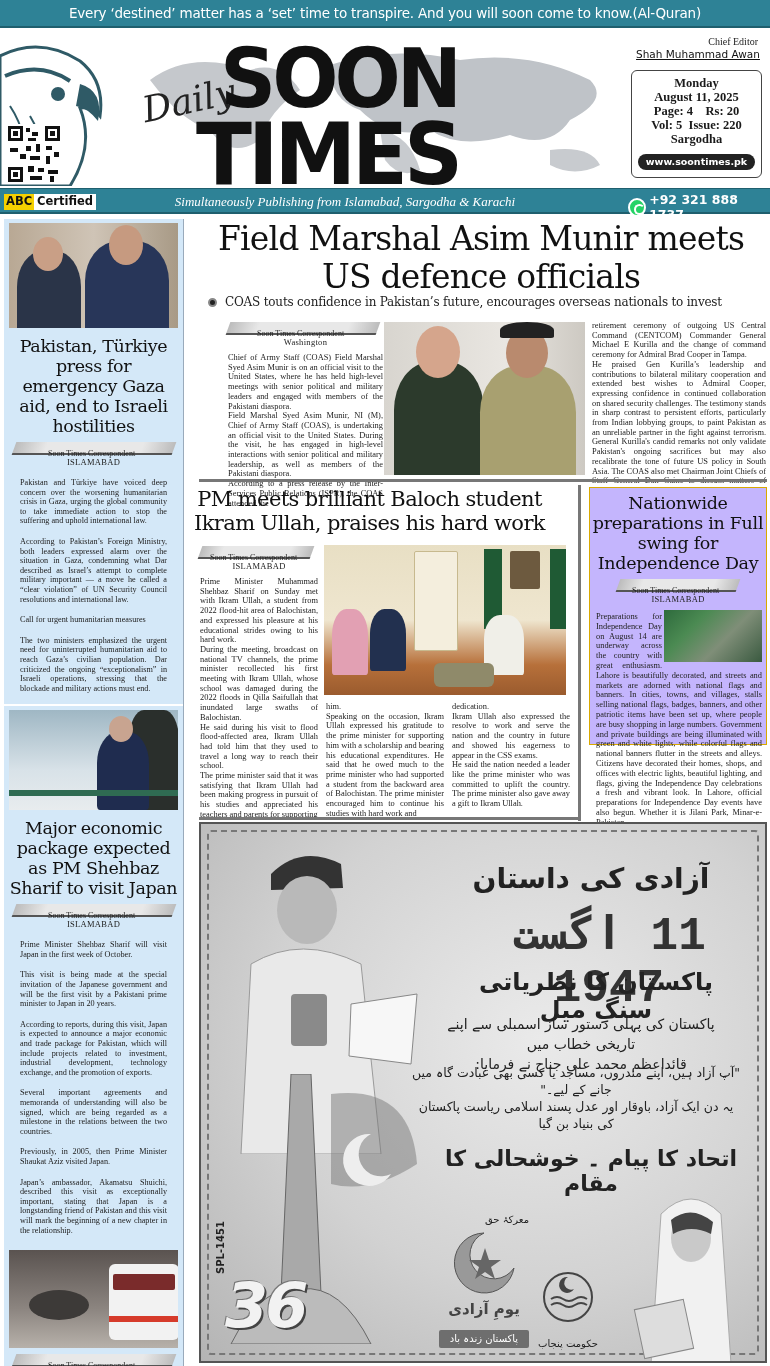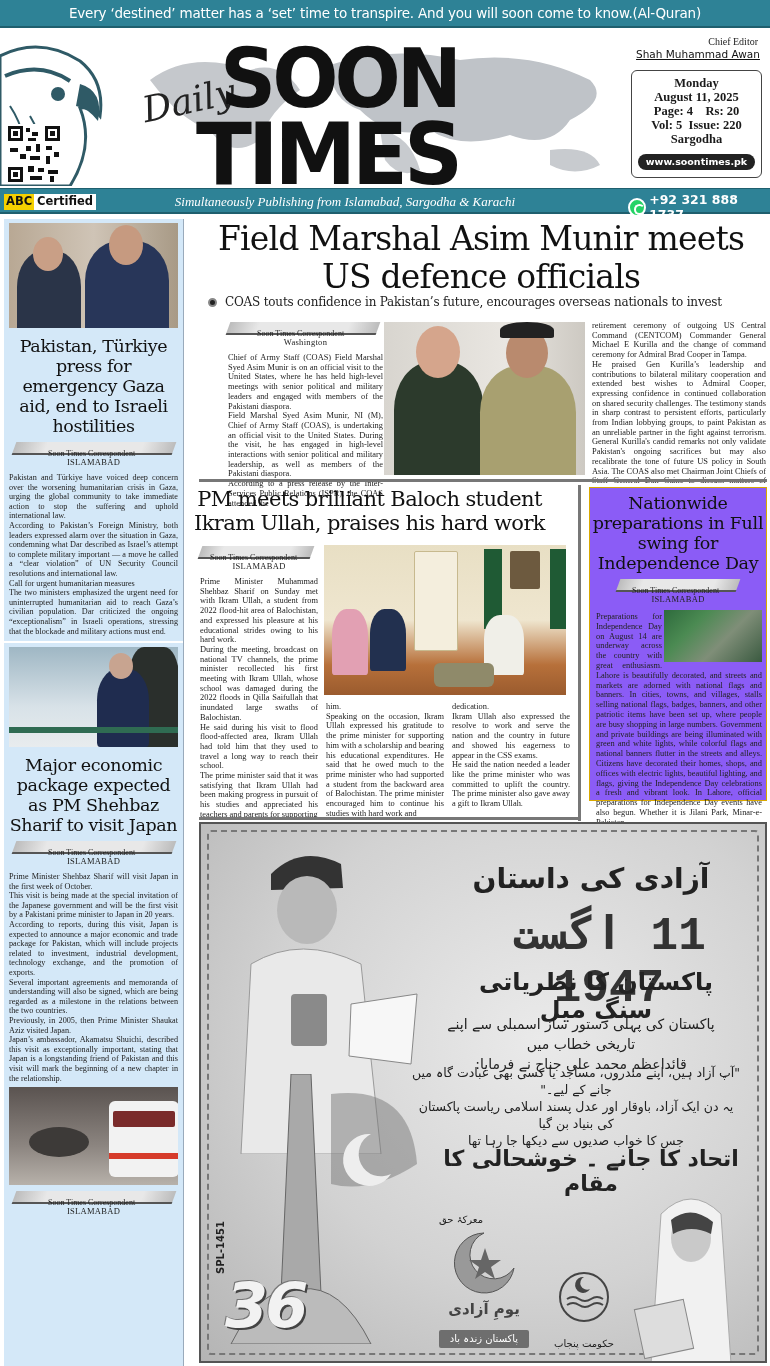--- a/index.html
+++ b/index.html
@@ -42,7 +42,7 @@
   .byline span { display: inline-block; transform: skewX(20deg); font-size: 8px; line-height: 12px; color: #222; }
   .dateline { text-align: center; font-size: 8.5px; margin-top: 2px; color: #222; letter-spacing: 0.3px; }
   .lbody { font-size: 8.2px; line-height: 9.6px; text-align: justify; color: #222; margin-top: 6px; }
-  .lbody p { margin: 0; }
+  .lbody p { margin: 11px; }
   .sep { height: 2px; background: #ffffff; margin: 5px -5px 0 -5px; }
 
   

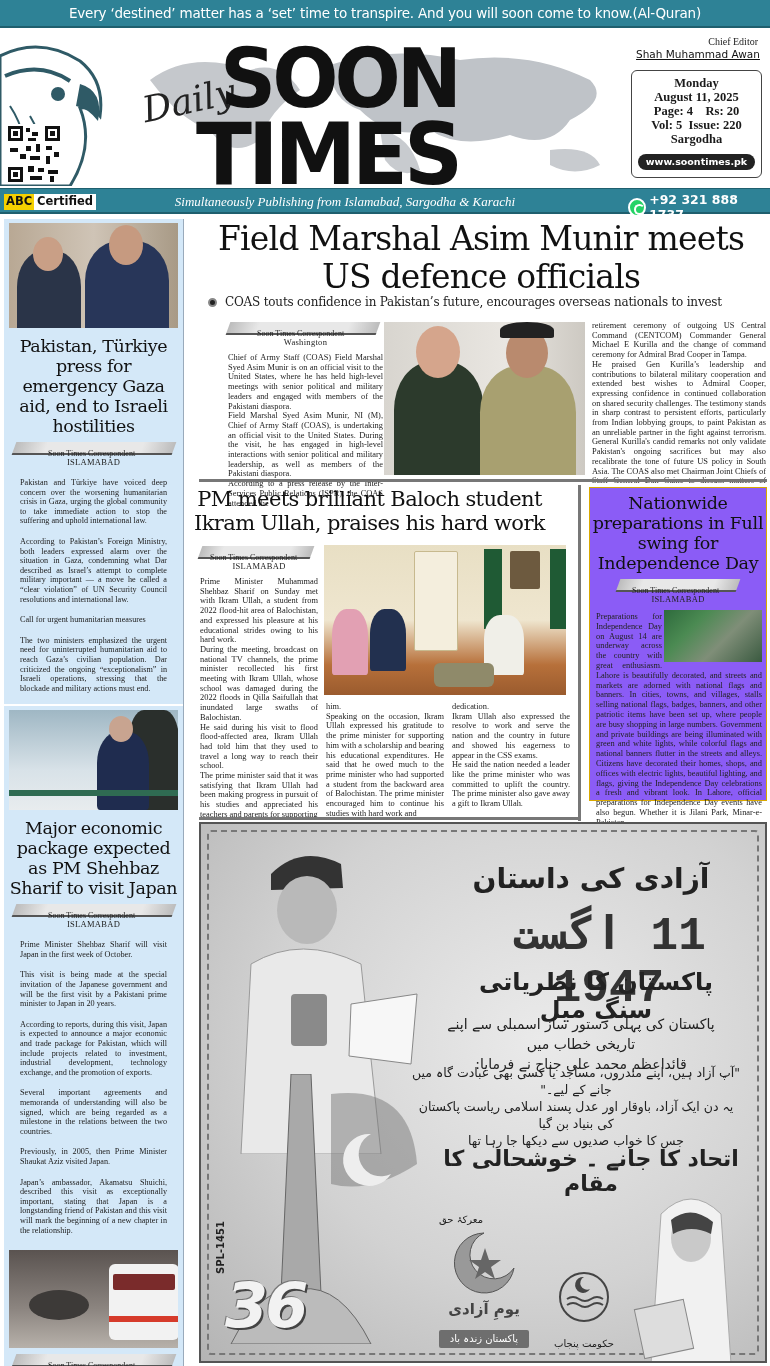--- a/index.html
+++ b/index.html
@@ -63,7 +63,7 @@
   .pm-col3 { position: absolute; left: 452px; top: 702px; width: 118px; }
   .pm-border { position: absolute; left: 578px; top: 485px; width: 3px; height: 336px; background: #777; }
 
-  .yellowbox { position: absolute; left: 589px; top: 487px; width: 178px; height: 314px; background: #8b5cf6; border: 1px solid #d9a900; }
+  .yellowbox { position: absolute; left: 589px; top: 487px; width: 178px; height: 258px; background: #c4b5fd; border: 1px solid #d9a900; }
   .yhead { font-family: "DejaVu Serif", serif; font-size: 17.5px; line-height: 20px; text-align: center; color: #111; margin-top: 5px; letter-spacing: -0.3px; }
   .ybody { position: absolute; left: 6px; top: 124px; width: 166px; font-size: 8.4px; line-height: 9.8px; text-align: justify; color: #222; }
   .yphoto { position: absolute; left: 74px; top: 122px; width: 98px; height: 52px; background: linear-gradient(135deg, #2e6b3d 0%, #4b8a52 30%, #7f8e78 60%, #3a5a40 100%); }

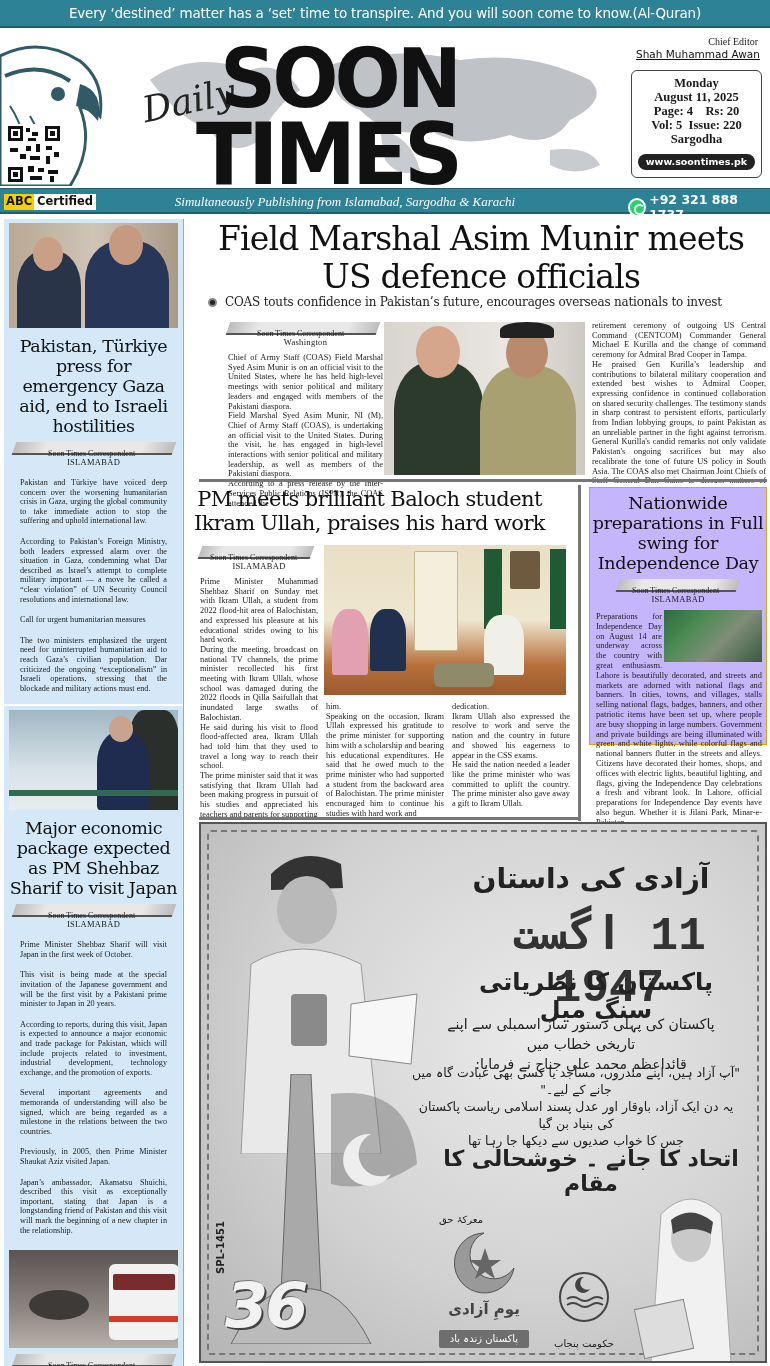--- a/index.html
+++ b/index.html
@@ -330,7 +330,6 @@
   <div class="urdu u4">
     <div>"آپ آزاد ہیں، اپنے مندروں، مساجد یا کسی بھی عبادت گاہ میں جانے کے لیے۔"</div>
     <div>یہ دن ایک آزاد، باوقار اور عدل پسند اسلامی ریاست پاکستان کی بنیاد بن گیا</div>
-    <div>جس کا خواب صدیوں سے دیکھا جا رہا تھا</div>
   </div>
   <div class="urdu u5">اتحاد کا جانے ۔ خوشحالی کا مقام</div>
 

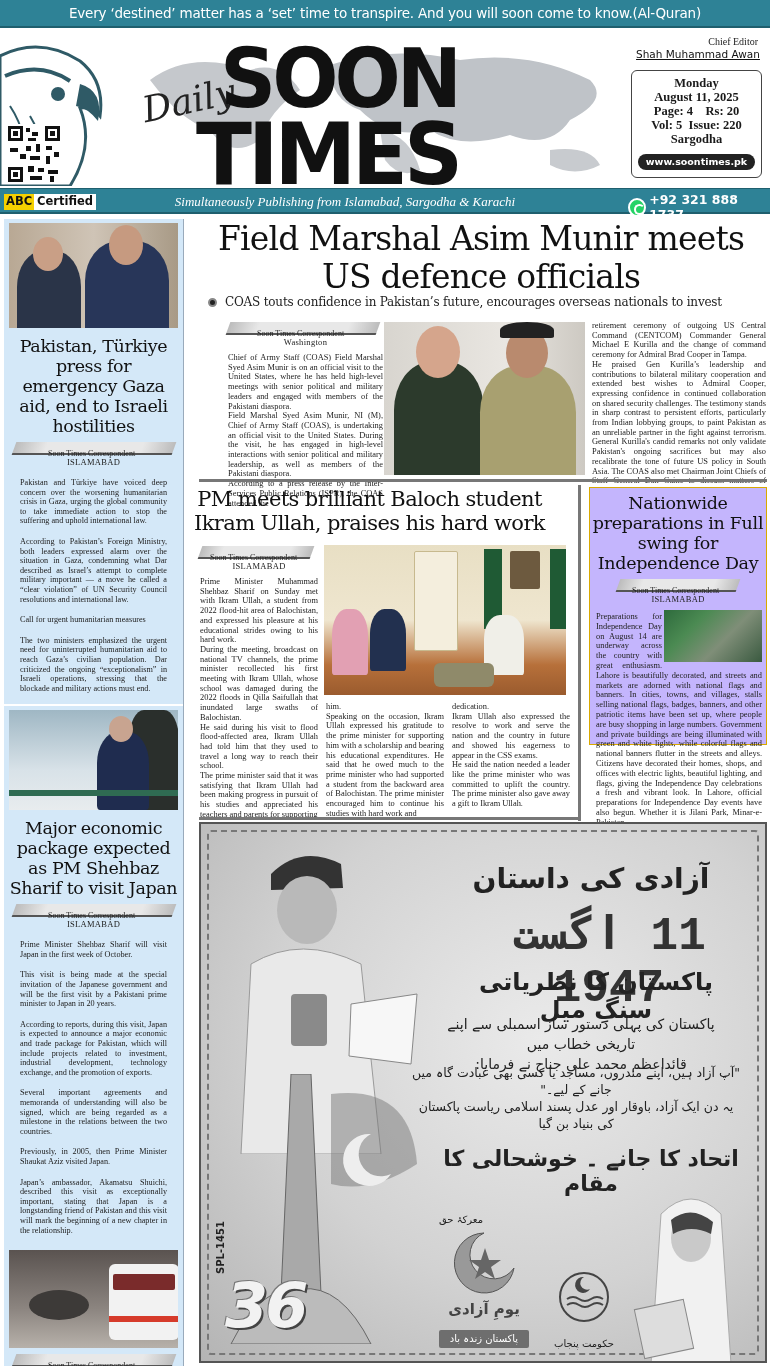--- a/index.html
+++ b/index.html
@@ -331,7 +331,7 @@
     <div>"آپ آزاد ہیں، اپنے مندروں، مساجد یا کسی بھی عبادت گاہ میں جانے کے لیے۔"</div>
     <div>یہ دن ایک آزاد، باوقار اور عدل پسند اسلامی ریاست پاکستان کی بنیاد بن گیا</div>
   </div>
-  <div class="urdu u5">اتحاد کا جانے ۔ خوشحالی کا مقام</div>
+  <div class="urdu u5">اتحاد کا پیام ۔ خوشحالی کا مقام</div>
 
   <div class="emblem1">
     <div class="cap">معرکۂ حق</div>

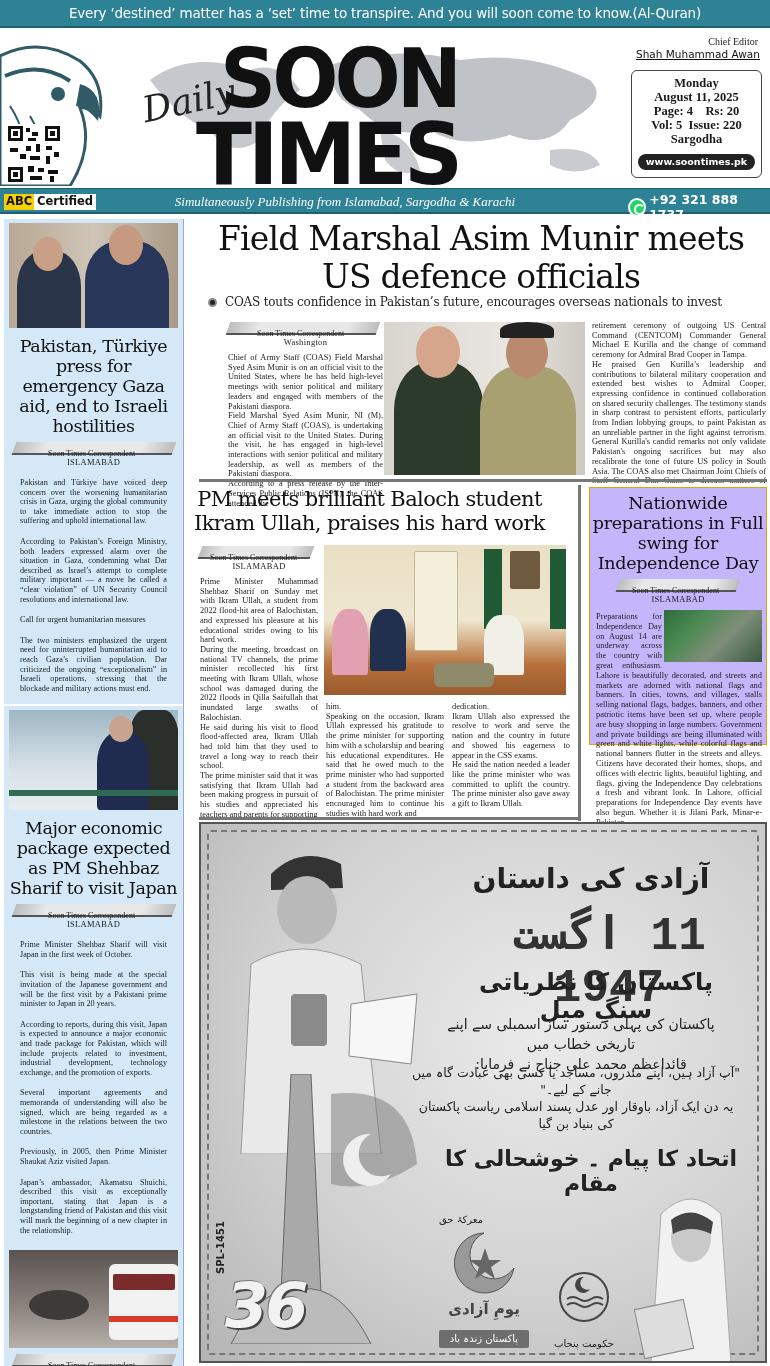--- a/index.html
+++ b/index.html
@@ -83,7 +83,7 @@
   .num78 { position: absolute; left: 24px; top: 445px; font-family: "DejaVu Sans", sans-serif; font-weight: bold; font-style: italic; font-size: 62px; color: #f2f2f2; text-shadow: 2px 2px 0 #444, -1px -1px 0 #777; letter-spacing: -3px; }
   .spl { position: absolute; left: 14px; top: 395px; font-family: "DejaVu Sans", sans-serif; font-weight: bold; font-size: 10px; color: #222; transform: rotate(-90deg); transform-origin: left top; }
   .emblem1 { position: absolute; left: 238px; top: 390px; width: 90px; height: 140px; }
-  .emblem1 .cap { position: absolute; left: 0; top: 0; width: 90px; text-align: left; font-family: "DejaVu Sans", sans-serif; font-size: 10px; color: #222; direction: rtl; }
+  .emblem1 .cap { position: absolute; left: 0; top: 0; width: 90px; text-align: right; font-family: "DejaVu Sans", sans-serif; font-size: 10px; color: #222; direction: rtl; }
   .emblem1 .tag { position: absolute; left: 0; bottom: 6px; width: 90px; height: 18px; background: #6e6e6e; color: #fff; font-family: "DejaVu Sans", sans-serif; font-size: 10px; text-align: center; line-height: 18px; direction: rtl; border-radius: 2px; }
   .emblem2 { position: absolute; left: 352px; top: 445px; width: 62px; height: 80px; }
   .emblem2 .cap { position: absolute; left: 0; bottom: 0; width: 62px; text-align: center; font-family: "DejaVu Sans", sans-serif; font-size: 10px; color: #222; direction: rtl; }

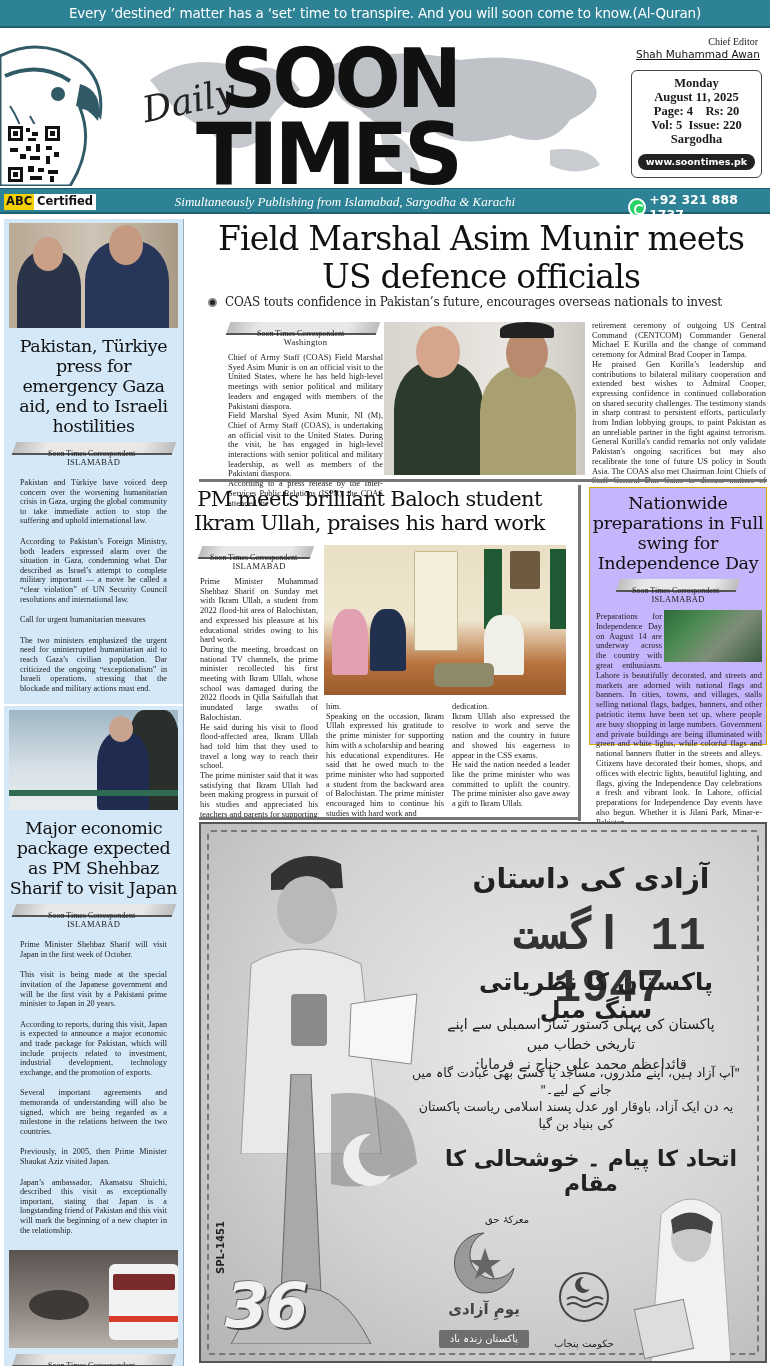--- a/index.html
+++ b/index.html
@@ -85,7 +85,7 @@
   .emblem1 { position: absolute; left: 238px; top: 390px; width: 90px; height: 140px; }
   .emblem1 .cap { position: absolute; left: 0; top: 0; width: 90px; text-align: right; font-family: "DejaVu Sans", sans-serif; font-size: 10px; color: #222; direction: rtl; }
   .emblem1 .tag { position: absolute; left: 0; bottom: 6px; width: 90px; height: 18px; background: #6e6e6e; color: #fff; font-family: "DejaVu Sans", sans-serif; font-size: 10px; text-align: center; line-height: 18px; direction: rtl; border-radius: 2px; }
-  .emblem2 { position: absolute; left: 352px; top: 445px; width: 62px; height: 80px; }
+  .emblem2 { position: absolute; left: 336px; top: 445px; width: 62px; height: 80px; }
   .emblem2 .cap { position: absolute; left: 0; bottom: 0; width: 62px; text-align: center; font-family: "DejaVu Sans", sans-serif; font-size: 10px; color: #222; direction: rtl; }
   .maryam { position: absolute; left: 420px; top: 370px; width: 140px; height: 170px; }
 </style>

